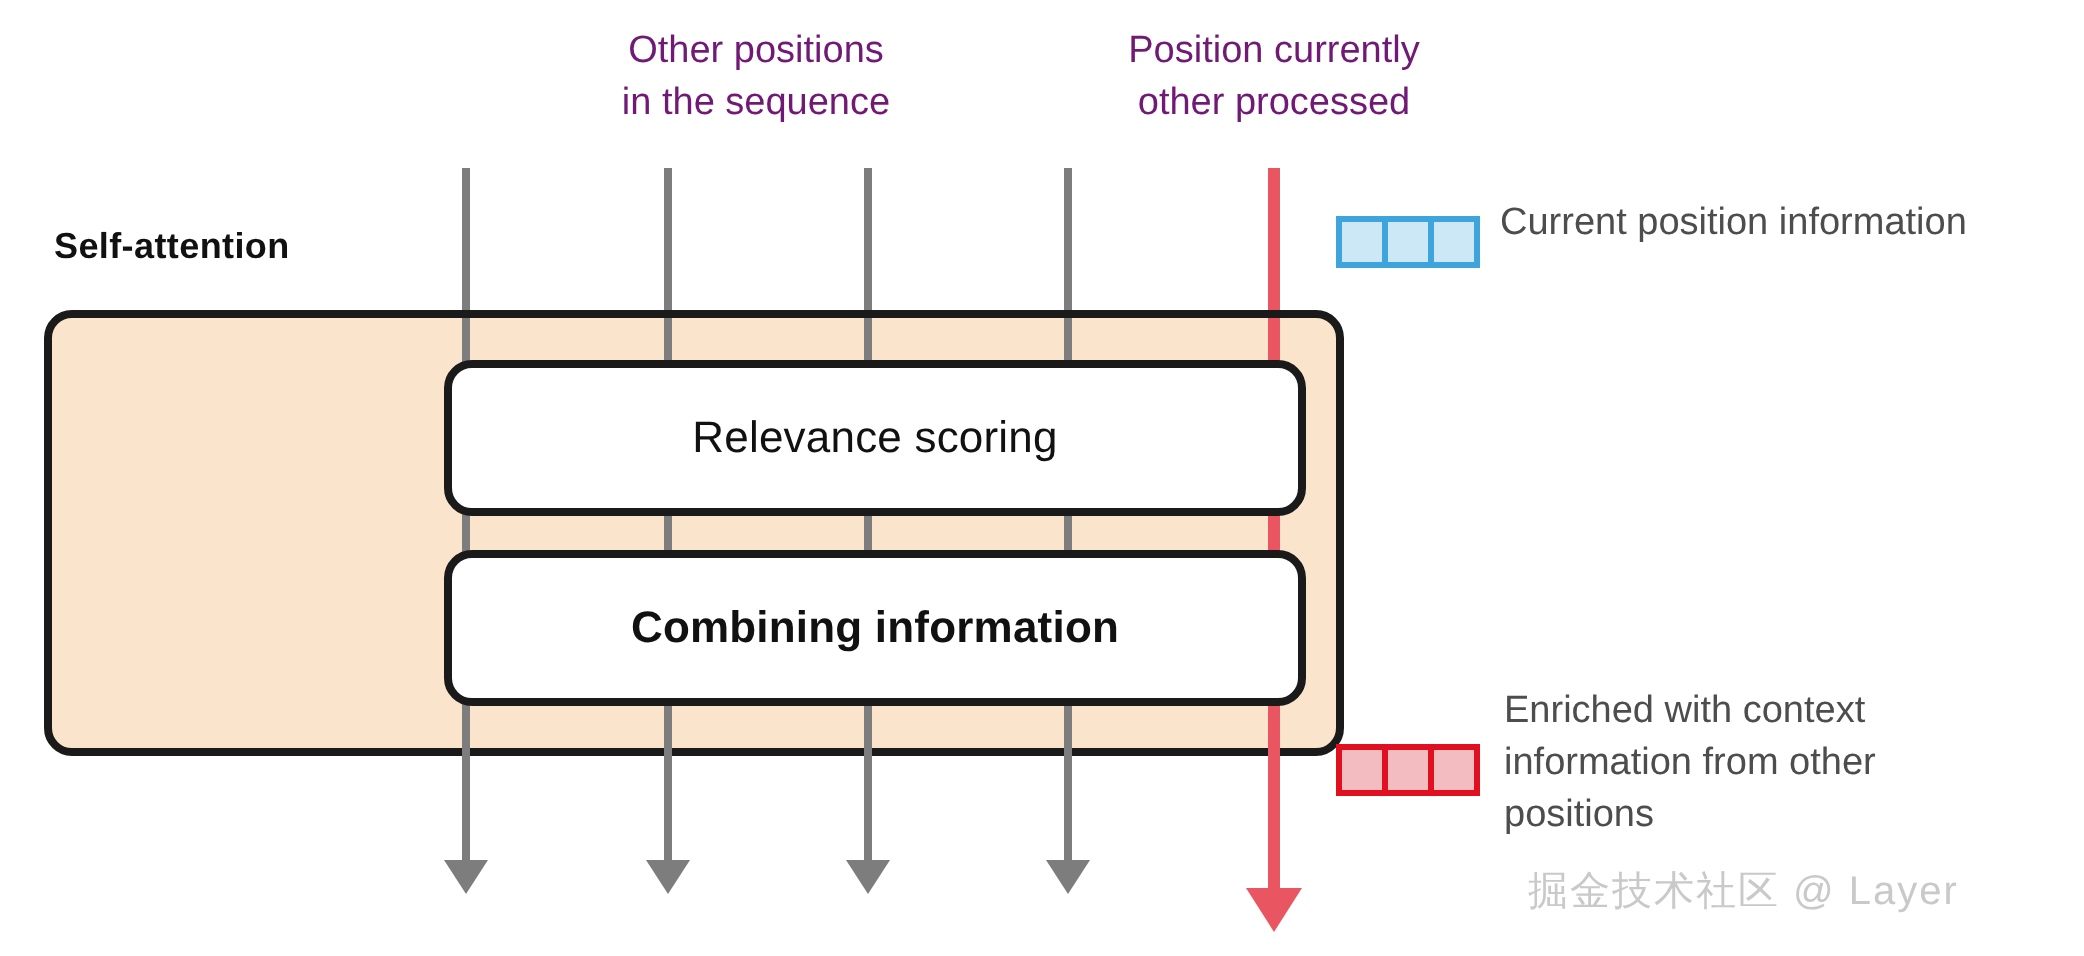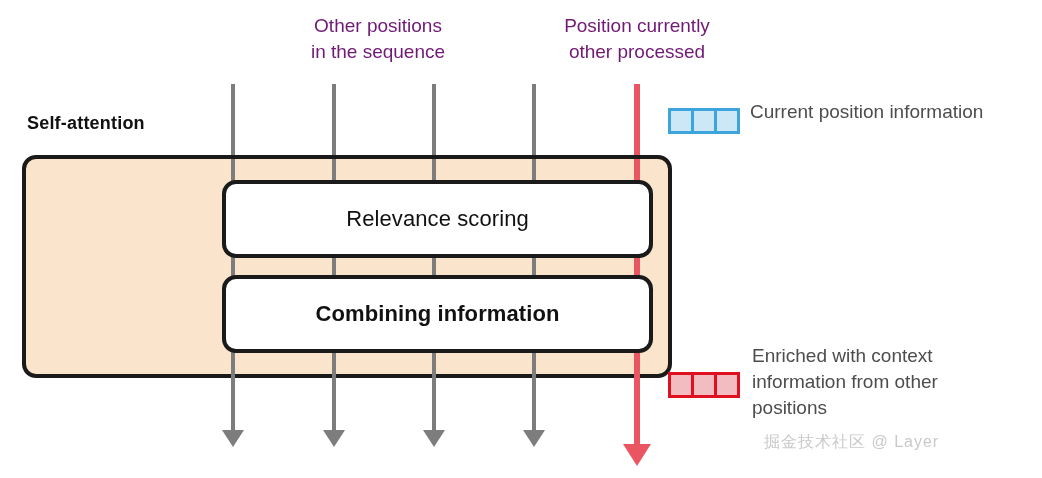--- a/index.html
+++ b/index.html
@@ -163,7 +163,7 @@
     position: absolute;
     left: 764px;
     top: 432px;
-    font-size: 16px;
+    font-size: 20px;
     color: #c9c9c9;
     white-space: nowrap;
     letter-spacing: 1px;

